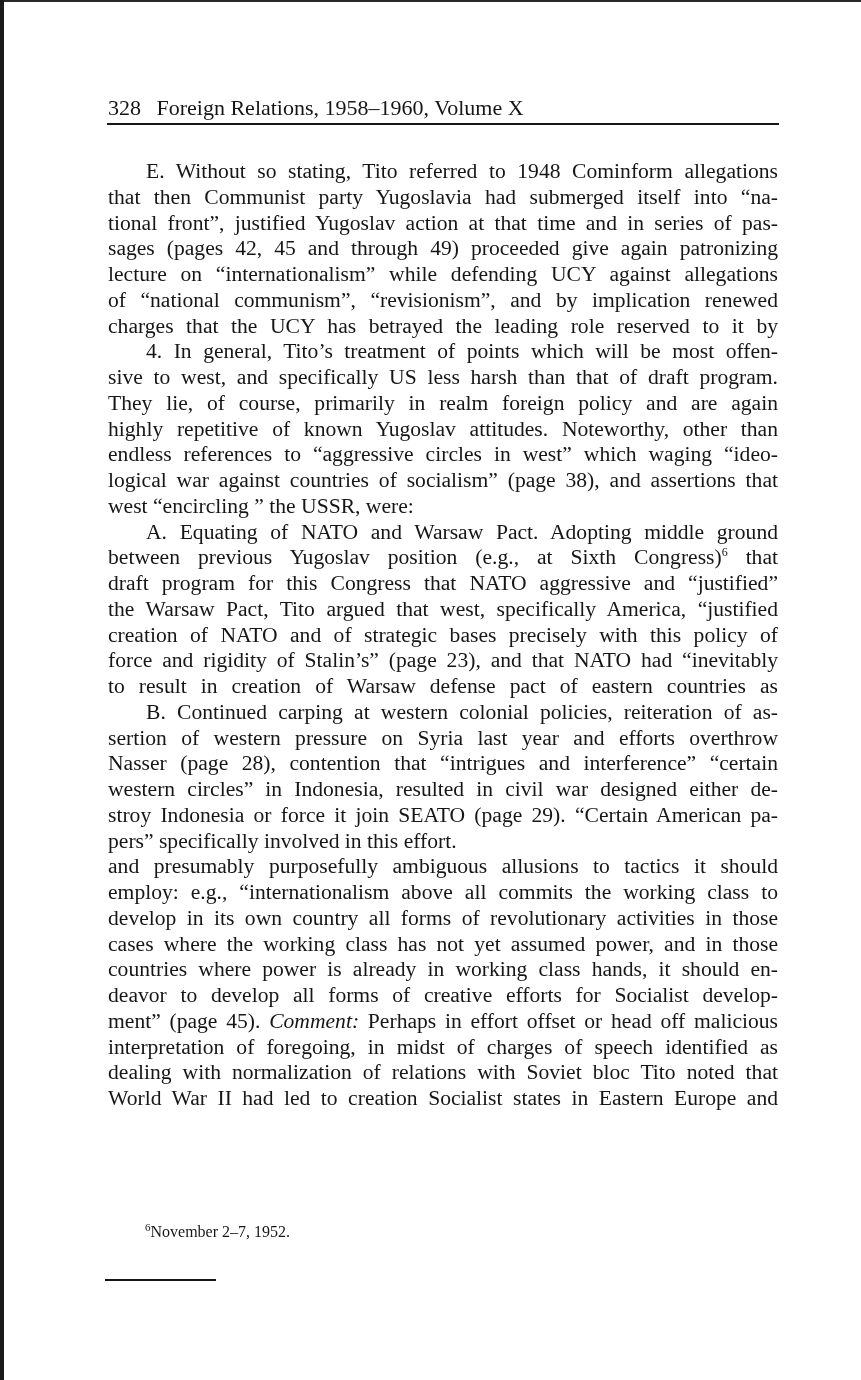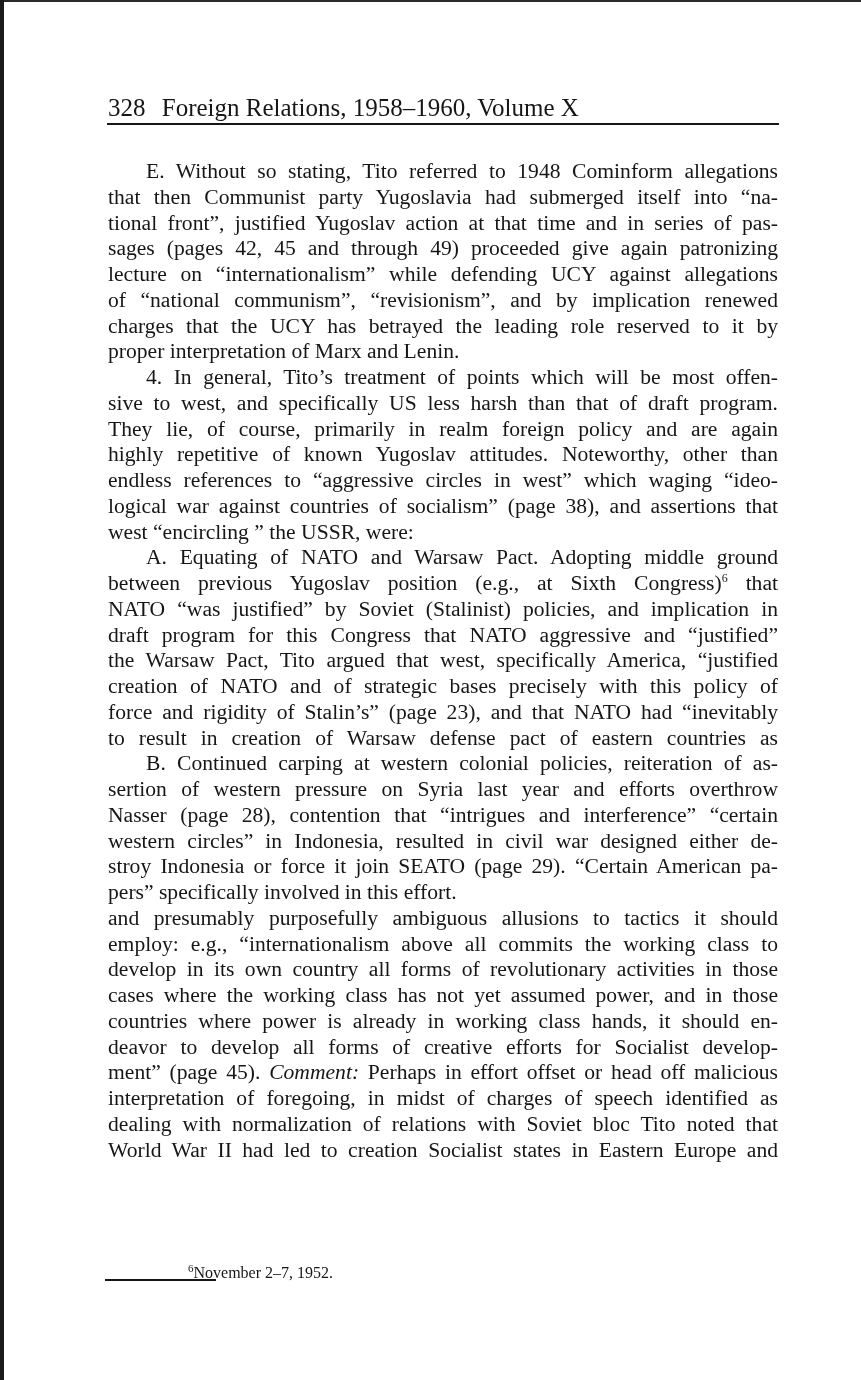--- a/index.html
+++ b/index.html
@@ -12,7 +12,7 @@
   .scan-edge-left { position: absolute; left: 0; top: 0; width: 4px; height: 1380px; background: #1a1a1a; }
   .running-head {
     position: absolute; left: 108px; top: 94px; width: 670px;
-    font-size: 25px; line-height: 28px; white-space: nowrap;
+    font-size: 22px; line-height: 28px; white-space: nowrap;
   }
   .running-head .folio { margin-right: 10px; }
   .head-rule {

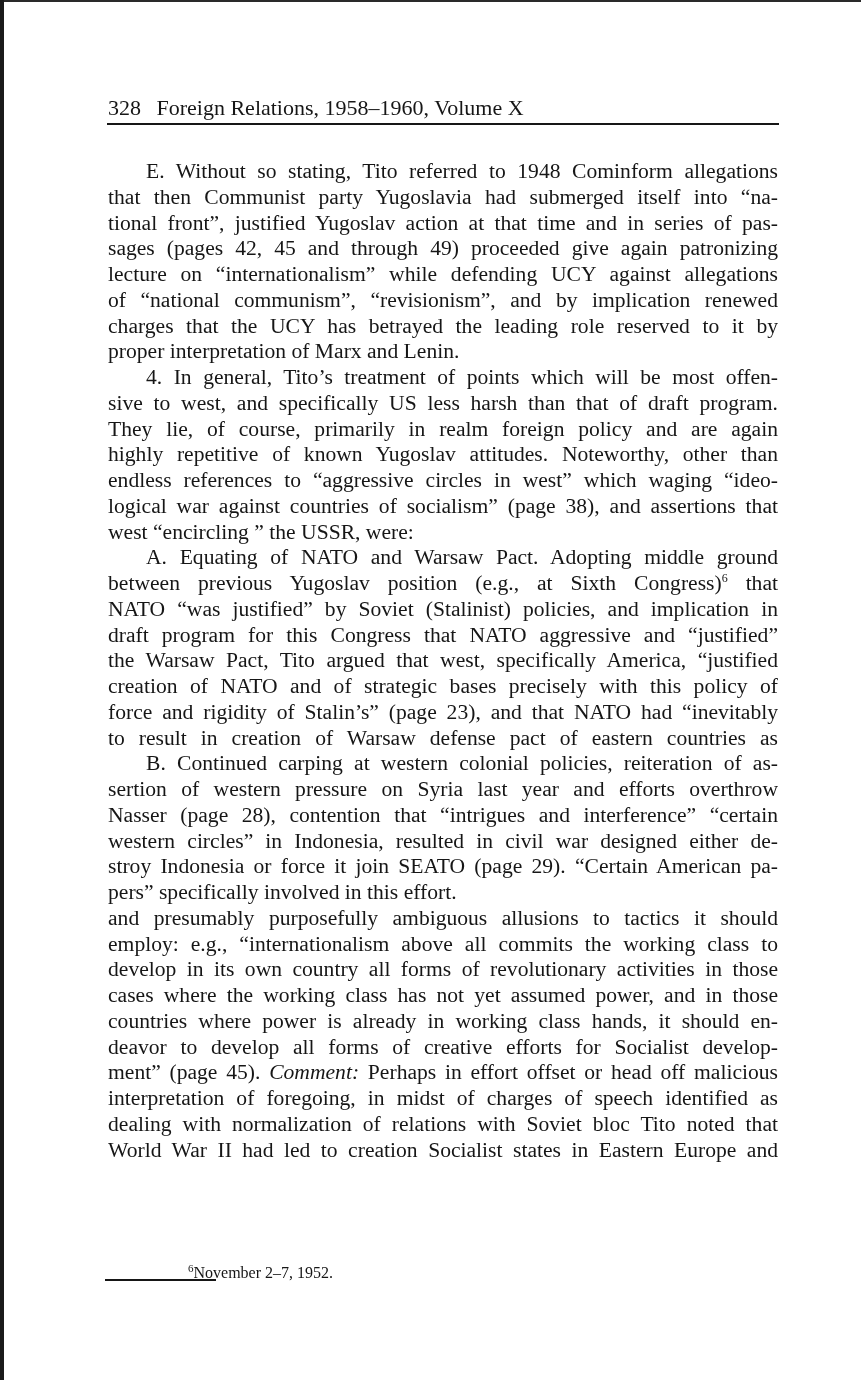--- a/index.html
+++ b/index.html
@@ -60,7 +60,6 @@
     <span class="line">lecture on “internationalism” while defending UCY against allegations</span>
     <span class="line">of “national communism”, “revisionism”, and by implication renewed</span>
     <span class="line">charges that the UCY has betrayed the leading role reserved to it by</span>
-    <span class="line last">proper interpretation of Marx and Lenin.</span>
   </div>
 
   <div>

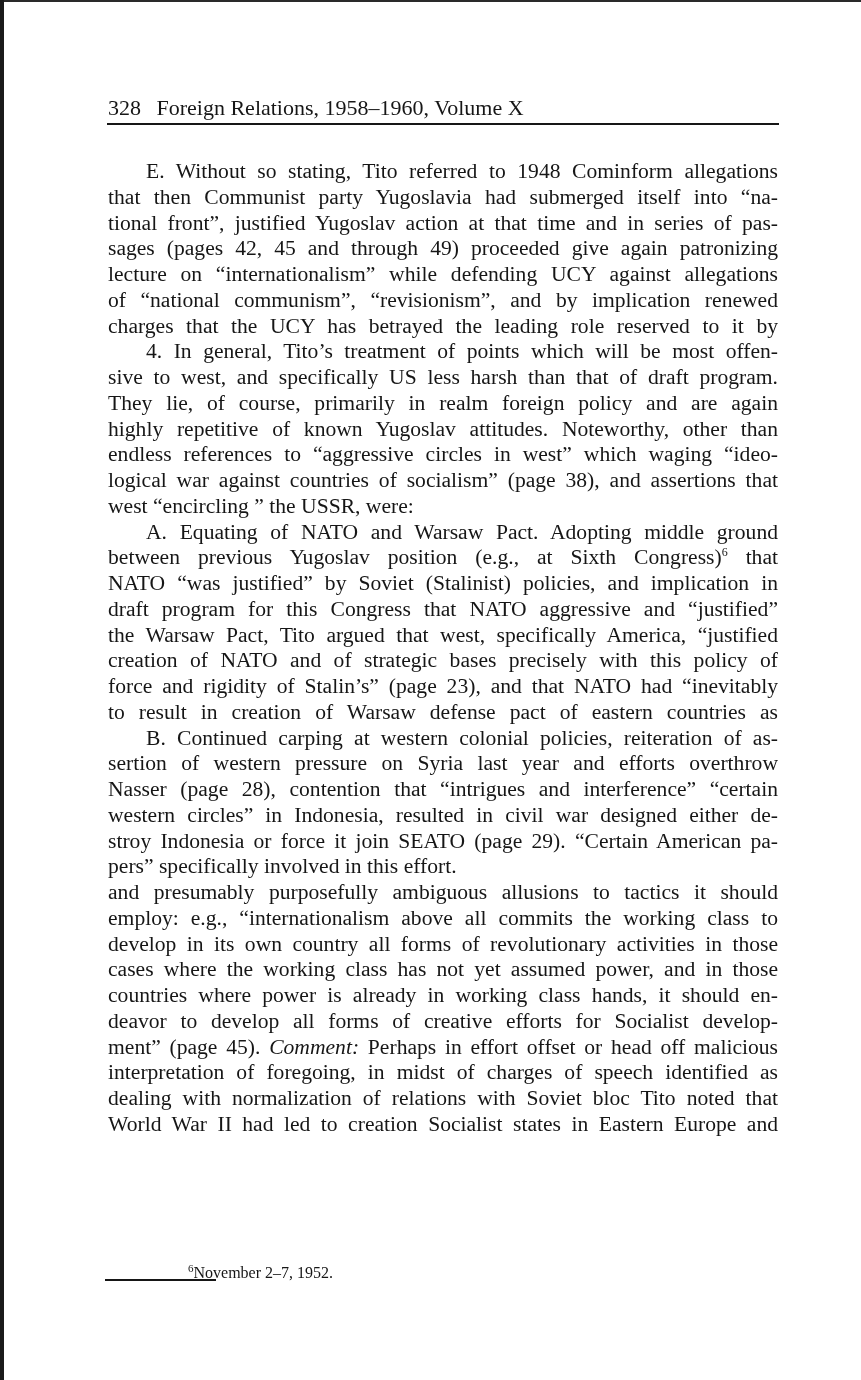--- a/index.html
+++ b/index.html
@@ -75,7 +75,6 @@
   <div>
     <span class="line indent">A.  Equating of NATO and Warsaw Pact. Adopting middle ground</span>
     <span class="line"><span>between previous Yugoslav position (e.g., at Sixth Congress)</span><sup class="fnref">6</sup><span> that</span></span>
-    <span class="line">NATO “was justified” by Soviet (Stalinist) policies, and implication in</span>
     <span class="line">draft program for this Congress that NATO aggressive and “justified”</span>
     <span class="line">the Warsaw Pact, Tito argued that west, specifically America, “justified</span>
     <span class="line">creation of NATO and of strategic bases precisely with this policy of</span>

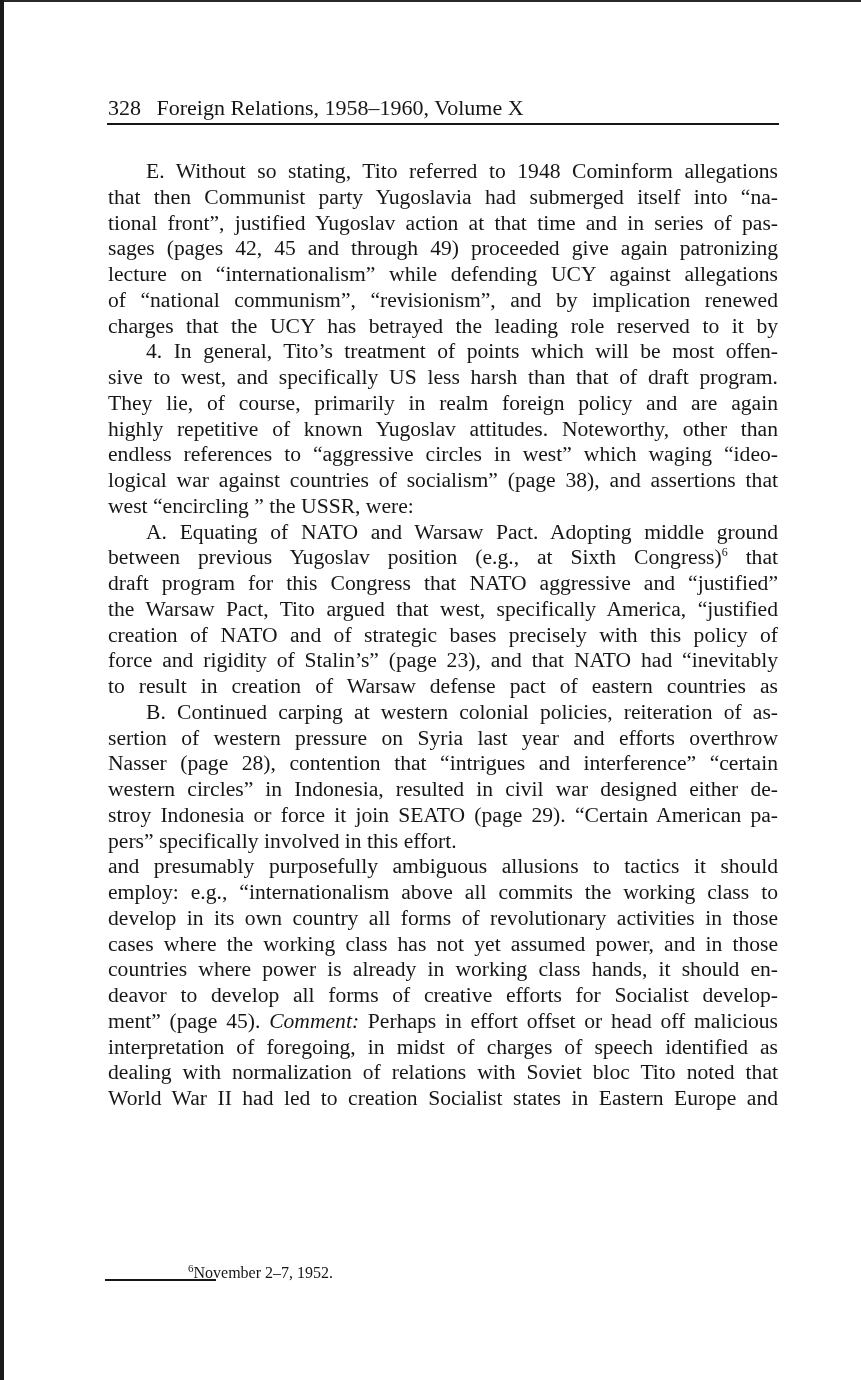--- a/index.html
+++ b/index.html
@@ -34,7 +34,7 @@
     position: absolute; left: 105px; top: 1279px; width: 111px; height: 2px; background: #161616;
   }
   .footnote {
-    position: absolute; left: 145px; top: 1263px; font-size: 16px; line-height: 20px; white-space: nowrap; margin-left: 43px;
+    position: absolute; left: 145px; top: 1222px; font-size: 16px; line-height: 20px; white-space: nowrap;
   }
   .footnote sup { font-size: 11px; vertical-align: 6px; line-height: 0; }
 </style>

